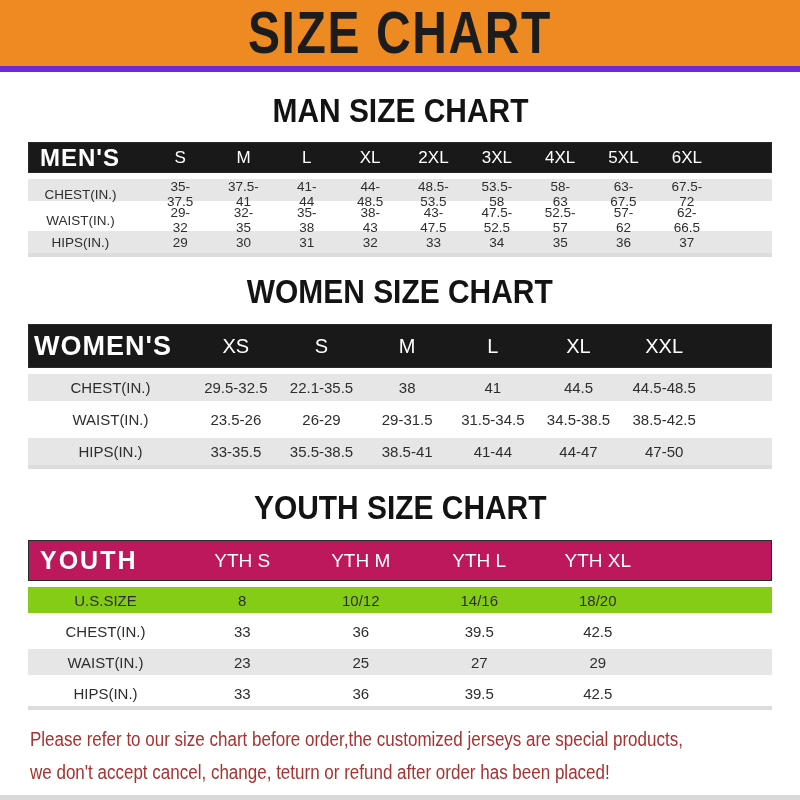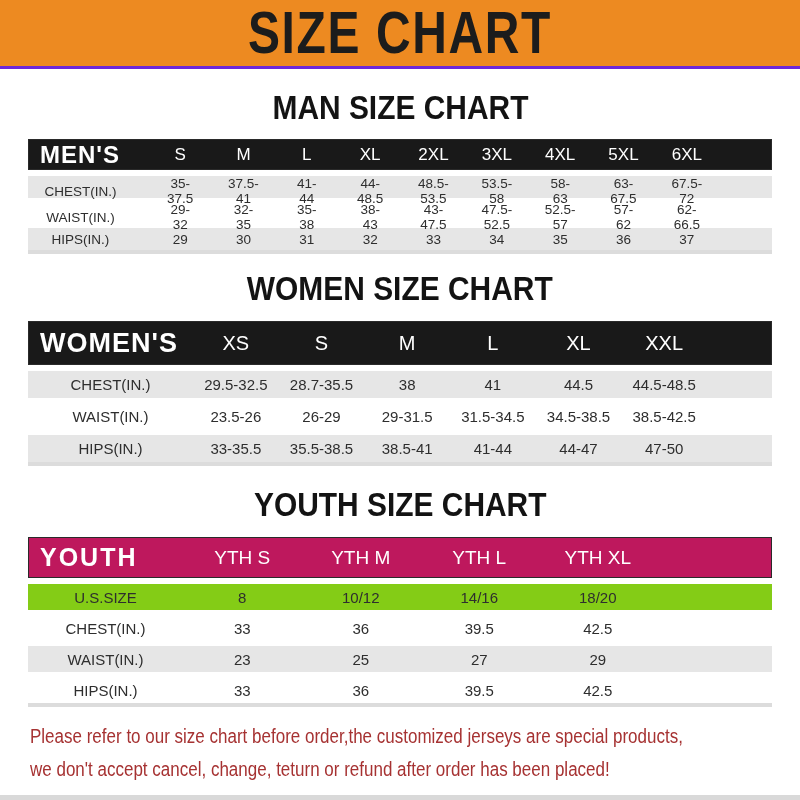--- a/index.html
+++ b/index.html
@@ -13,7 +13,7 @@
   
   .banner {
     height:66px; display:flex; align-items:center; justify-content:center;
-    border-bottom:3px solid #6d28d9;
+    border-bottom:6px solid #6d28d9;
   }
   .banner-title {
     font-size:60px; font-weight:bold; color:#1c1c1c; letter-spacing:2px;

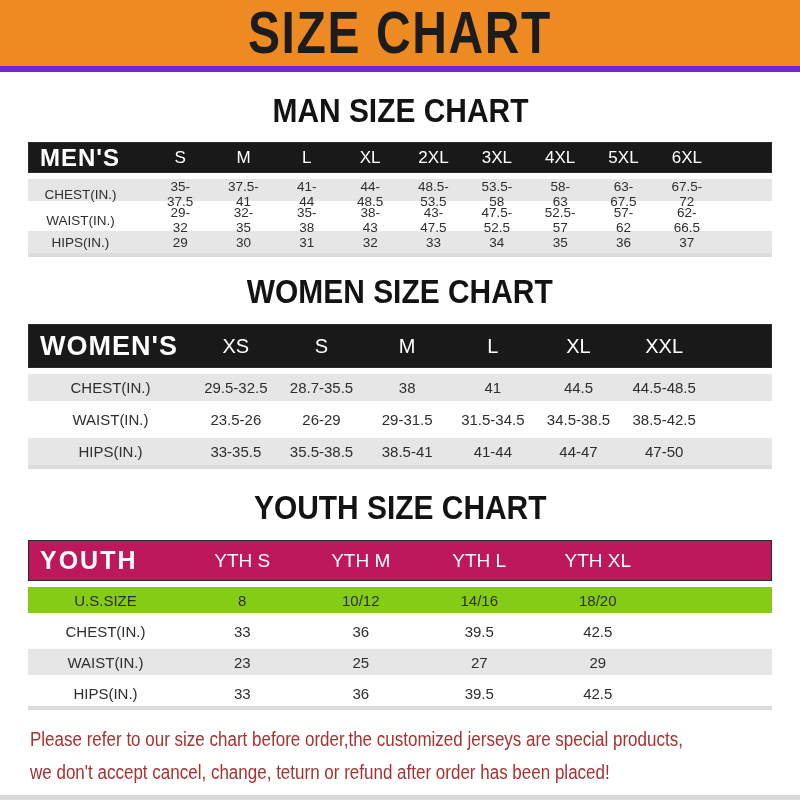--- a/index.html
+++ b/index.html
@@ -56,7 +56,7 @@
   .table-1 { margin-top:15px; }
   .table-1 .thead, .table-1 .trow { grid-template-columns:165px repeat(6,1fr) 65px; }
   .table-1 .thead { height:44px; font-size:20px; }
-  .table-1 .corner { font-size:27px; }
+  .table-1 .corner { font-size:27px;padding-left:6px; }
   .table-1 .trow  { height:27px; font-size:15px; margin-bottom:5px; }
   .table-1 .trow:last-child { margin-bottom:0; }
 

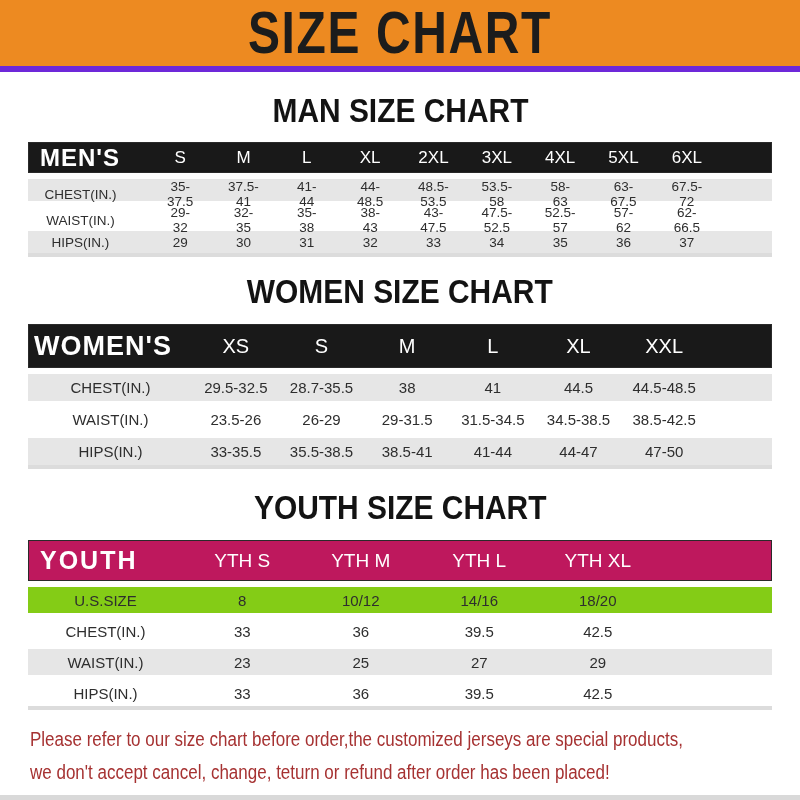--- a/index.html
+++ b/index.html
@@ -161,7 +161,7 @@
         <div class="trow row-gray" style="background: rgb(230, 230, 230);">
           <span class="rlabel">CHEST(IN.)</span>
           <span class="cell">29.5-32.5</span>
-          <span class="cell">28.7-35.5</span>
+          <span class="cell">22.1-35.5</span>
           <span class="cell">38</span>
           <span class="cell">41</span>
           <span class="cell">44.5</span>

